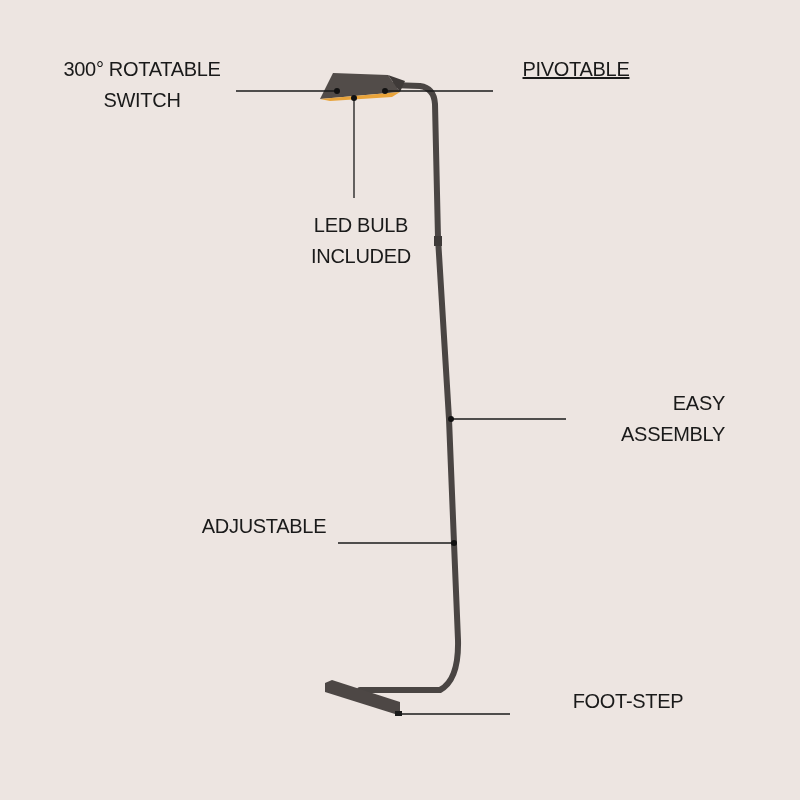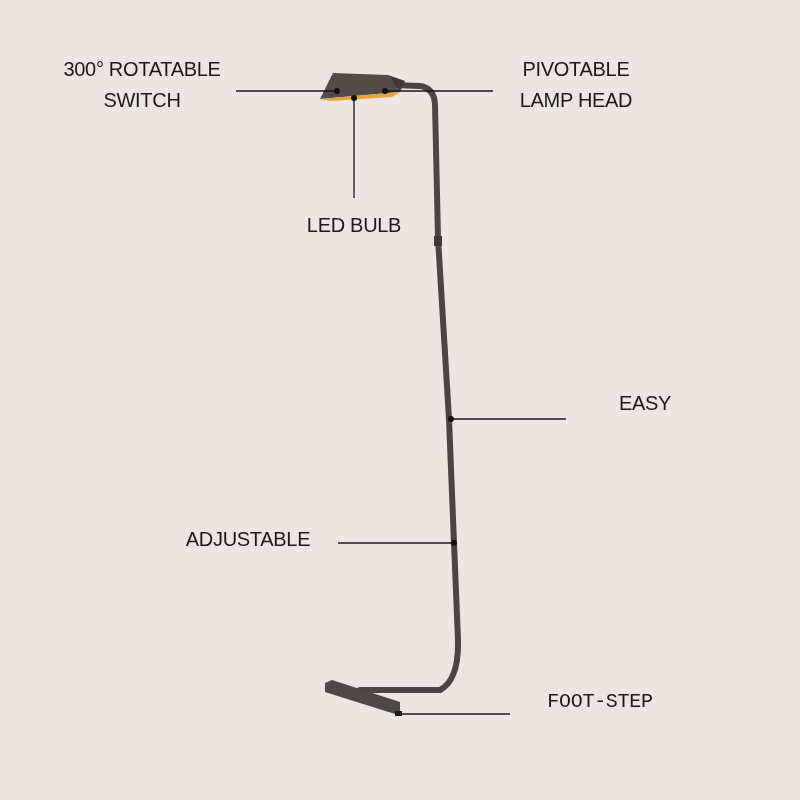--- a/index.html
+++ b/index.html
@@ -48,7 +48,7 @@
   <span>300° ROTATABLE</span>
   <span>SWITCH</span>
 </div>
-<div class="label" style="left:492px; top:54px; width:168px;">
+<div class="label" style="left:492px; top:54px; width:168px;text-decoration:underline;">
   <span>PIVOTABLE</span>
   <span>LAMP HEAD</span>
 </div>

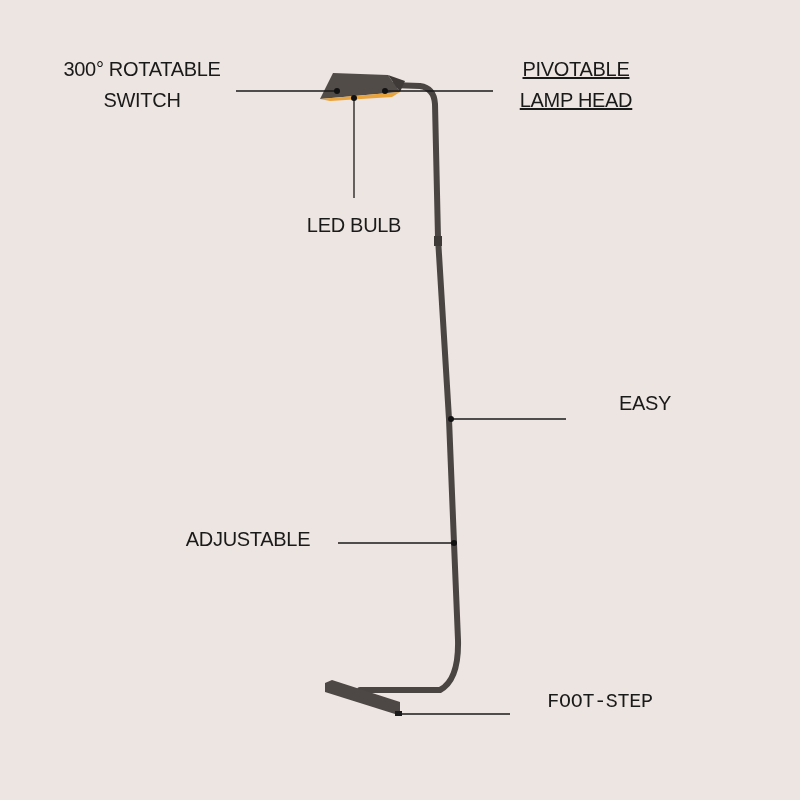--- a/index.html
+++ b/index.html
@@ -50,7 +50,6 @@
 </div>
 <div class="label" style="left:492px; top:54px; width:168px;text-decoration:underline;">
   <span>PIVOTABLE</span>
-  <span>LAMP HEAD</span>
 </div>
 <div class="label" style="left:280px; top:210px; width:148px;">
   <span>LED BULB</span>

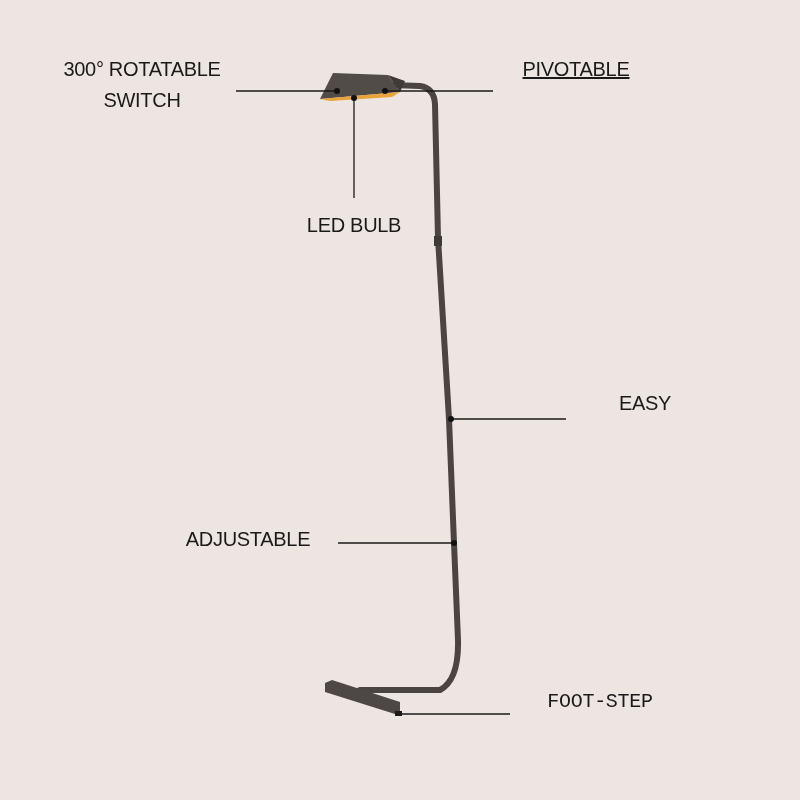--- a/index.html
+++ b/index.html
@@ -51,7 +51,7 @@
 <div class="label" style="left:492px; top:54px; width:168px;text-decoration:underline;">
   <span>PIVOTABLE</span>
 </div>
-<div class="label" style="left:280px; top:210px; width:148px;">
+<div class="label" style="left:287px; top:210px; width:148px;">
   <span>LED BULB</span>
 </div>
 <div class="label" style="left:565px; top:388px; width:160px;">

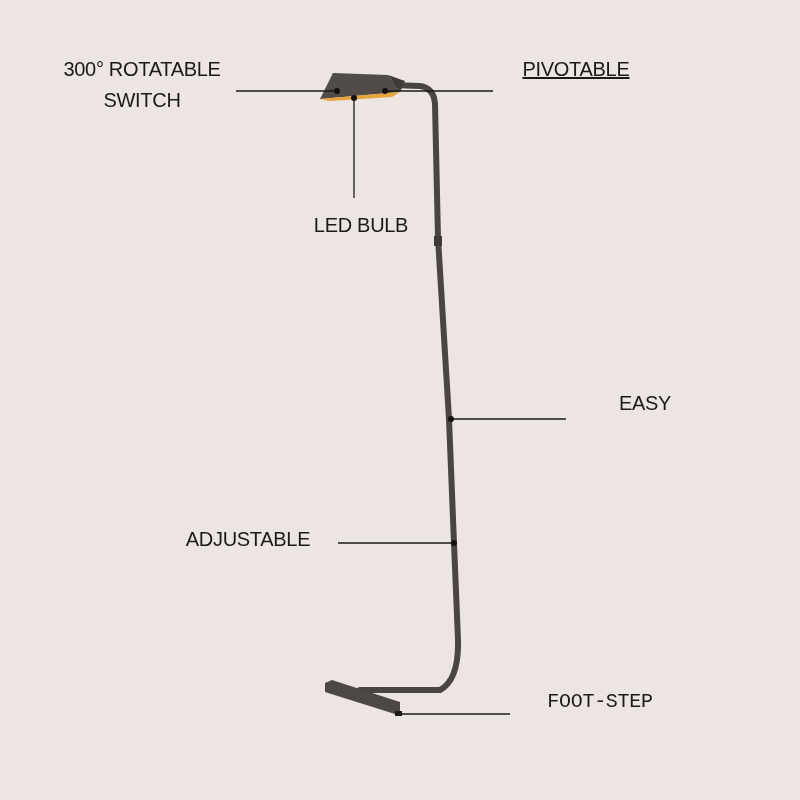--- a/index.html
+++ b/index.html
@@ -53,6 +53,7 @@
 </div>
 <div class="label" style="left:287px; top:210px; width:148px;">
   <span>LED BULB</span>
+  <span>INCLUDED</span>
 </div>
 <div class="label" style="left:565px; top:388px; width:160px;">
   <span>EASY</span>

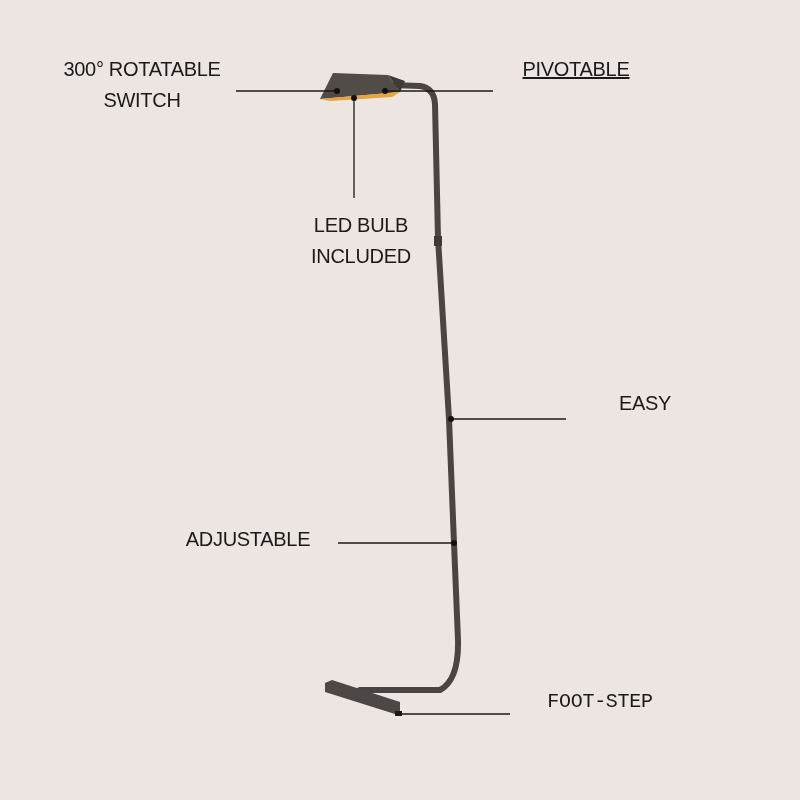--- a/index.html
+++ b/index.html
@@ -55,7 +55,7 @@
   <span>LED BULB</span>
   <span>INCLUDED</span>
 </div>
-<div class="label" style="left:565px; top:388px; width:160px;">
+<div class="label" style="left:565px; top:388px; width:160px;text-align:right;">
   <span>EASY</span>
 </div>
 <div class="label" style="left:160px; top:511px; width:176px;margin-top:13px;">

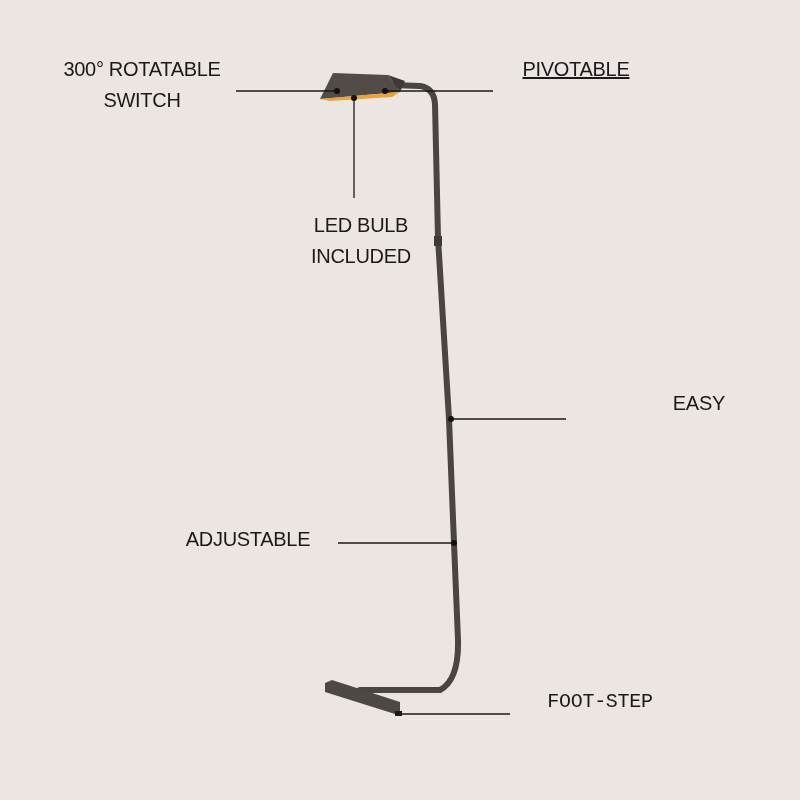--- a/index.html
+++ b/index.html
@@ -57,6 +57,7 @@
 </div>
 <div class="label" style="left:565px; top:388px; width:160px;text-align:right;">
   <span>EASY</span>
+  <span>ASSEMBLY</span>
 </div>
 <div class="label" style="left:160px; top:511px; width:176px;margin-top:13px;">
   <span>ADJUSTABLE</span>

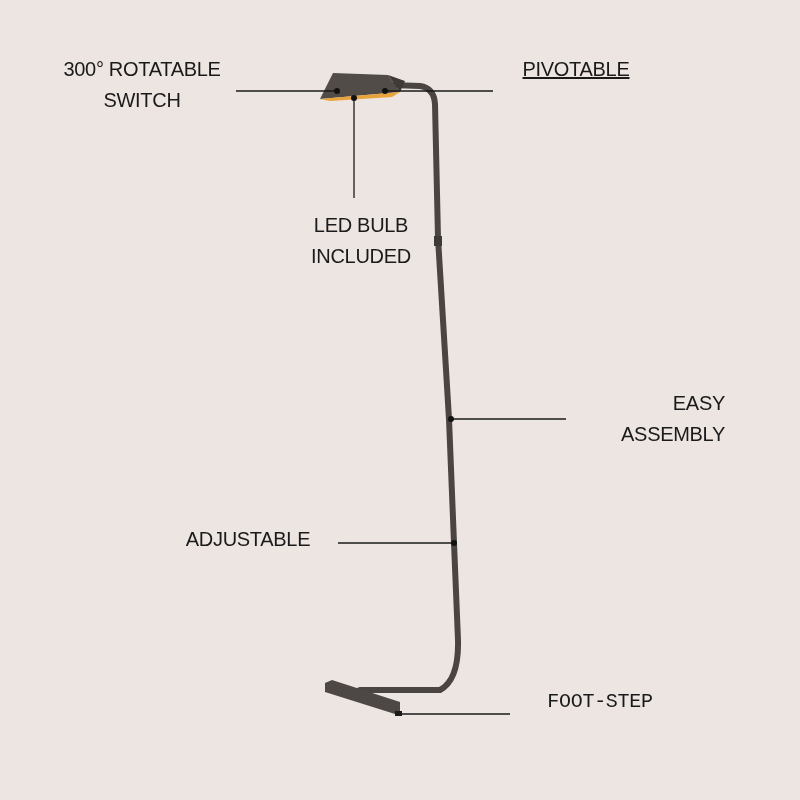--- a/index.html
+++ b/index.html
@@ -59,7 +59,7 @@
   <span>EASY</span>
   <span>ASSEMBLY</span>
 </div>
-<div class="label" style="left:160px; top:511px; width:176px;margin-top:13px;">
+<div class="label" style="left:176px; top:511px; width:176px;">
   <span>ADJUSTABLE</span>
 </div>
 <div class="label" style="left:518px; top:686px; width:164px;font-family:Liberation Mono, monospace;">

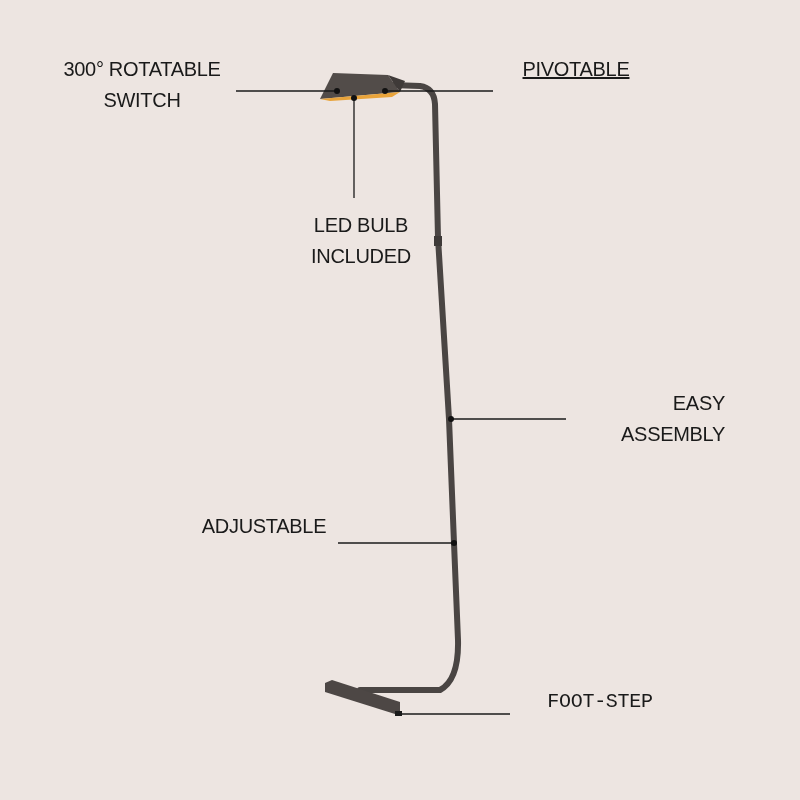--- a/index.html
+++ b/index.html
@@ -62,7 +62,7 @@
 <div class="label" style="left:176px; top:511px; width:176px;">
   <span>ADJUSTABLE</span>
 </div>
-<div class="label" style="left:518px; top:686px; width:164px;font-family:Liberation Mono, monospace;">
+<div class="label" style="left:546px; top:686px; width:164px;">
   <span>FOOT-STEP</span>
 </div>
 

